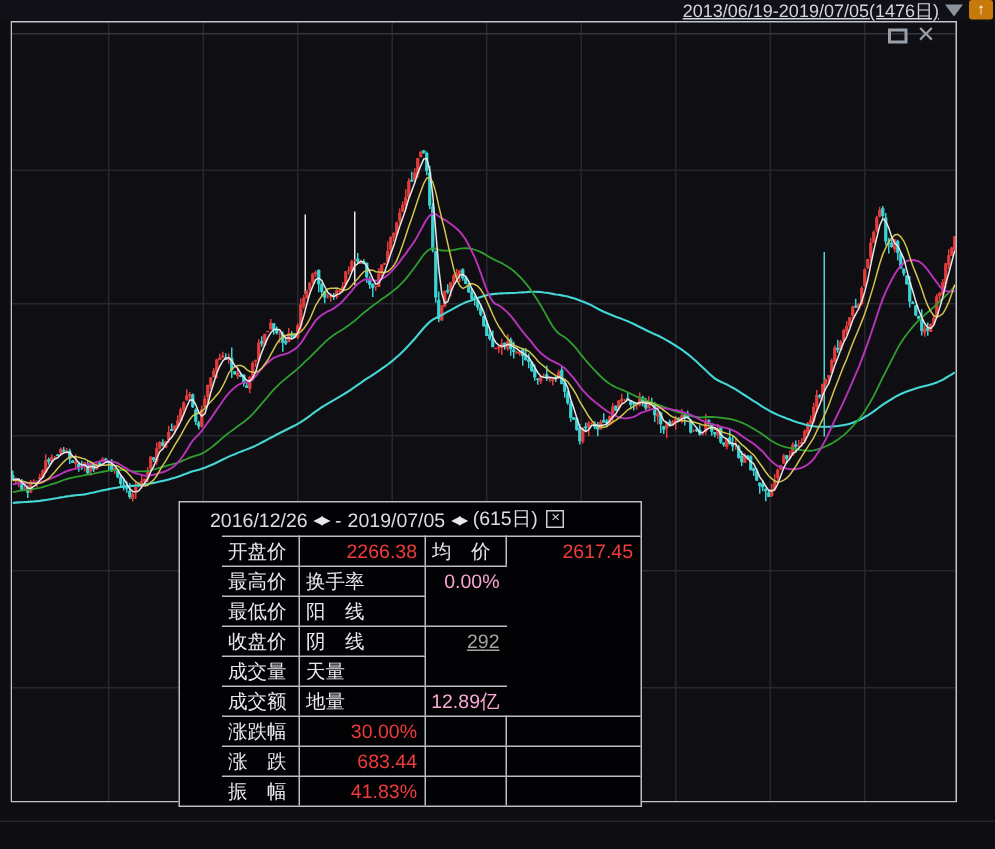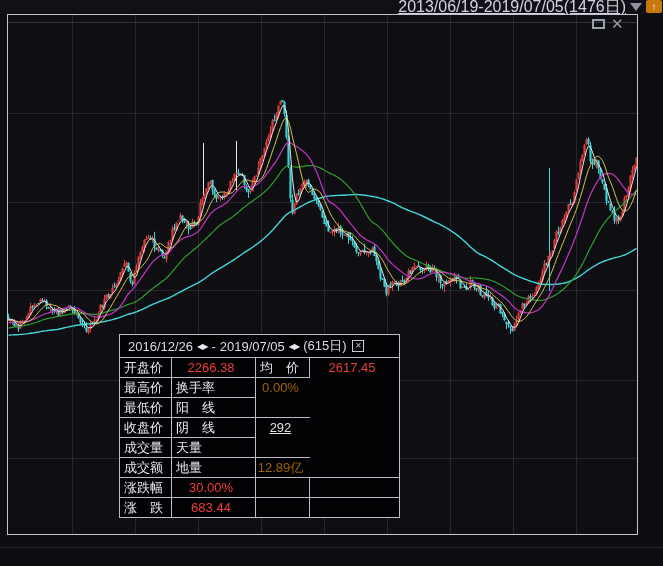--- a/index.html
+++ b/index.html
@@ -13,7 +13,7 @@
   .titlebar{position:absolute;left:0;top:0;width:663px;height:14px;background:#101016;}
   .title-range{
     position:absolute;right:37px;top:0;height:14px;line-height:14px;
-    font-size:16px;color:#d2d5dd;text-decoration:underline;white-space:nowrap;cursor:pointer;margin-left:36px;
+    font-size:12px;color:#d2d5dd;text-decoration:underline;white-space:nowrap;cursor:pointer;margin-left:36px;
   }
   .dd-triangle{
     position:absolute;right:21px;top:3px;width:0;height:0;

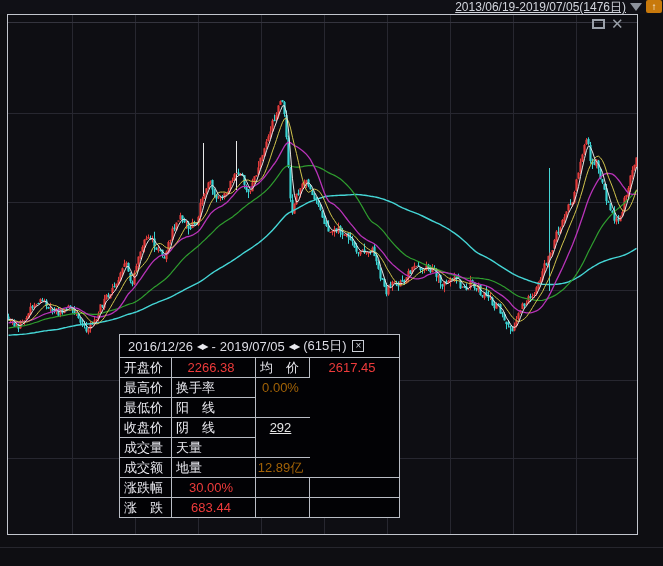--- a/index.html
+++ b/index.html
@@ -40,7 +40,7 @@
     font-size:13px;
   }
   .panel-header{
-    display:flex;align-items:center;height:22px;padding:0 8px;white-space:nowrap;
+    display:flex;align-items:center;height:22px;padding:0 20px;white-space:nowrap;
     color:#dcdce4;
   }
   .ph-part{margin-right:4px;}

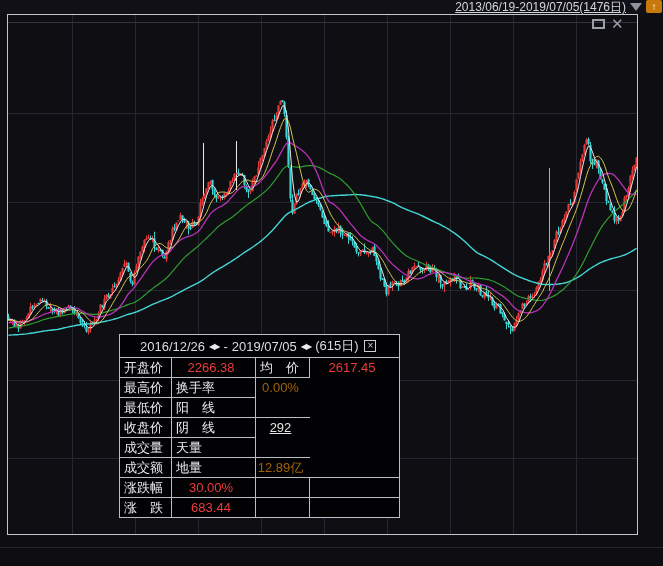--- a/index.html
+++ b/index.html
@@ -49,7 +49,7 @@
     margin-left:2px;width:12px;height:12px;border:1px solid #c9cdd5;box-sizing:border-box;
     color:#c9cdd5;font-size:10px;line-height:10px;text-align:center;cursor:pointer;
   }
-  .prow{display:grid;grid-template-columns:52px 84px 54px 89px;height:20px;}
+  .prow{display:grid;grid-template-columns:52px 84px 54px 89px;height:20px;padding-left:28px;}
   .cell{border-top:1px solid #b9bdc5;line-height:19px;overflow:hidden;white-space:nowrap;}
   .cell.b-r{border-right:1px solid #b9bdc5;}
   .lbl{padding-left:4px;color:#e9e9ef;}

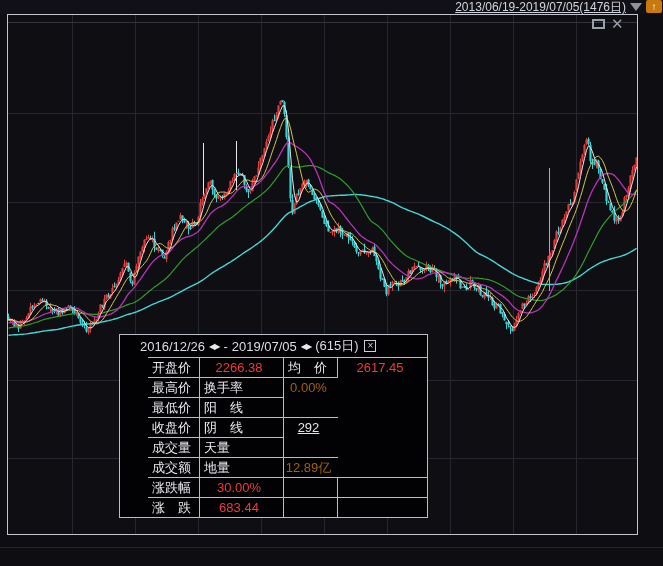--- a/index.html
+++ b/index.html
@@ -53,7 +53,7 @@
   .cell{border-top:1px solid #b9bdc5;line-height:19px;overflow:hidden;white-space:nowrap;}
   .cell.b-r{border-right:1px solid #b9bdc5;}
   .lbl{padding-left:4px;color:#e9e9ef;}
-  .val{text-align:center;padding-right:5px;}
+  .val{text-align:right;padding-right:5px;}
   .val.red{color:#ee3b3b;}
   .val.green{color:#e5e5e5;text-decoration:underline;}
   .val.white{color:#a16207;}

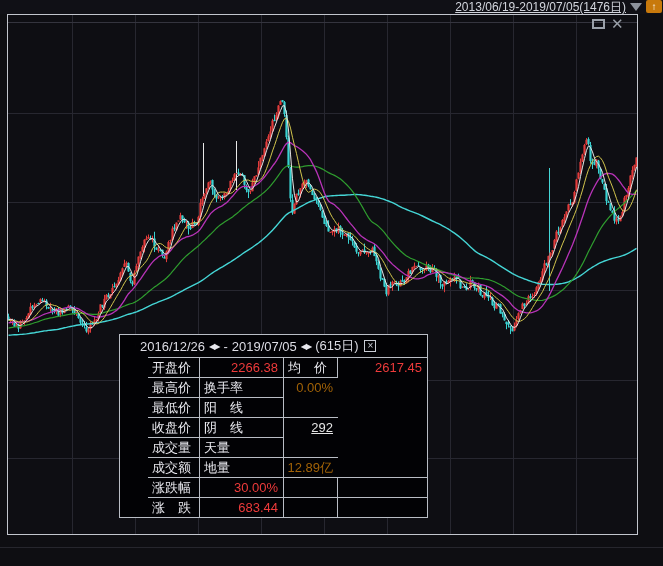--- a/index.html
+++ b/index.html
@@ -56,7 +56,7 @@
   .val{text-align:right;padding-right:5px;}
   .val.red{color:#ee3b3b;}
   .val.green{color:#e5e5e5;text-decoration:underline;}
-  .val.white{color:#a16207;}
+  .val.white{color:#f9a8d4;}
 </style>
 </head>
 <body>

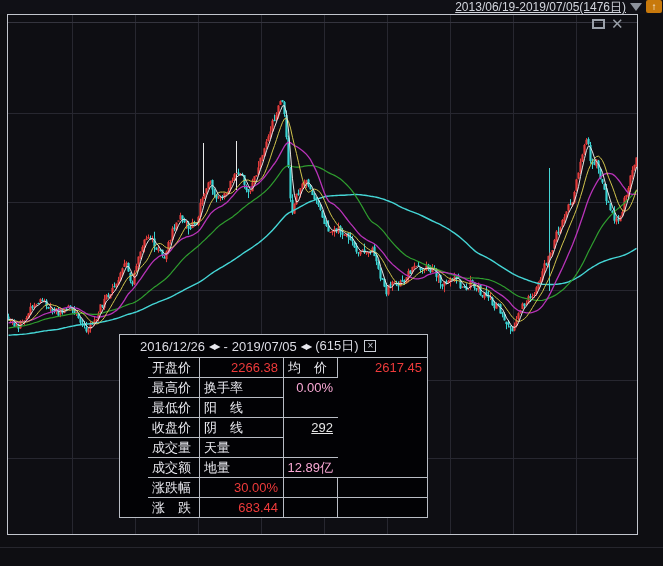--- a/index.html
+++ b/index.html
@@ -55,7 +55,7 @@
   .lbl{padding-left:4px;color:#e9e9ef;}
   .val{text-align:right;padding-right:5px;}
   .val.red{color:#ee3b3b;}
-  .val.green{color:#e5e5e5;text-decoration:underline;}
+  .val.green{color:#a3a3a3;text-decoration:underline;}
   .val.white{color:#f9a8d4;}
 </style>
 </head>

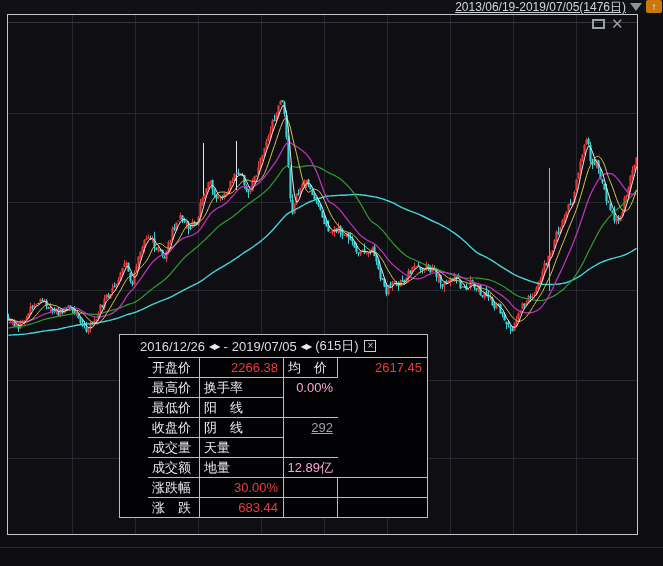--- a/index.html
+++ b/index.html
@@ -790,6 +790,12 @@
     <div class="cell val white"></div>
   </div>
 
+  <div class="prow">
+    <div class="cell lbl b-r">振　幅</div>
+    <div class="cell val b-r red">41.83%</div>
+    <div class="cell lbl b-r"></div>
+    <div class="cell val white"></div>
+  </div>
 </div>
 </div>
 

